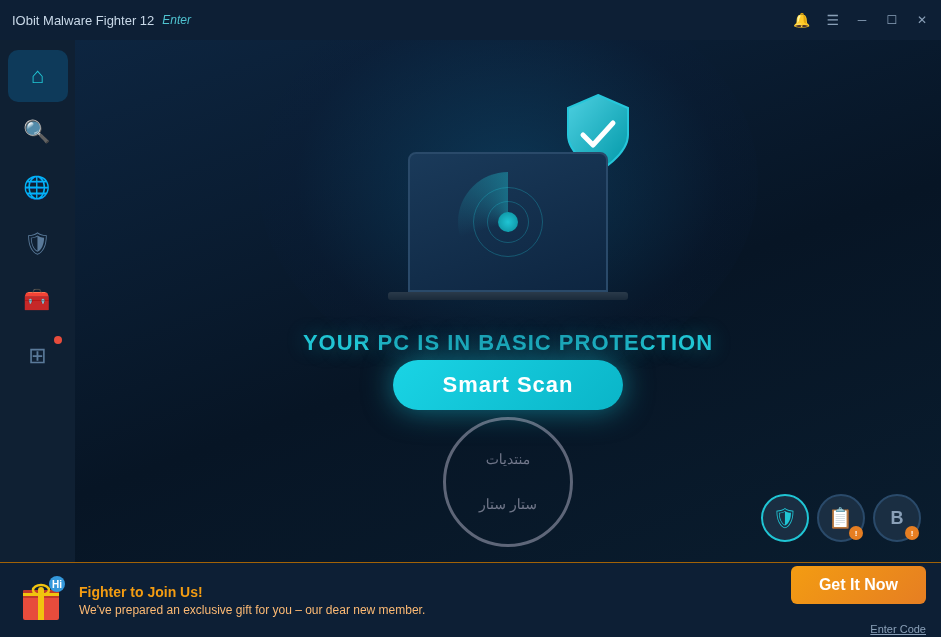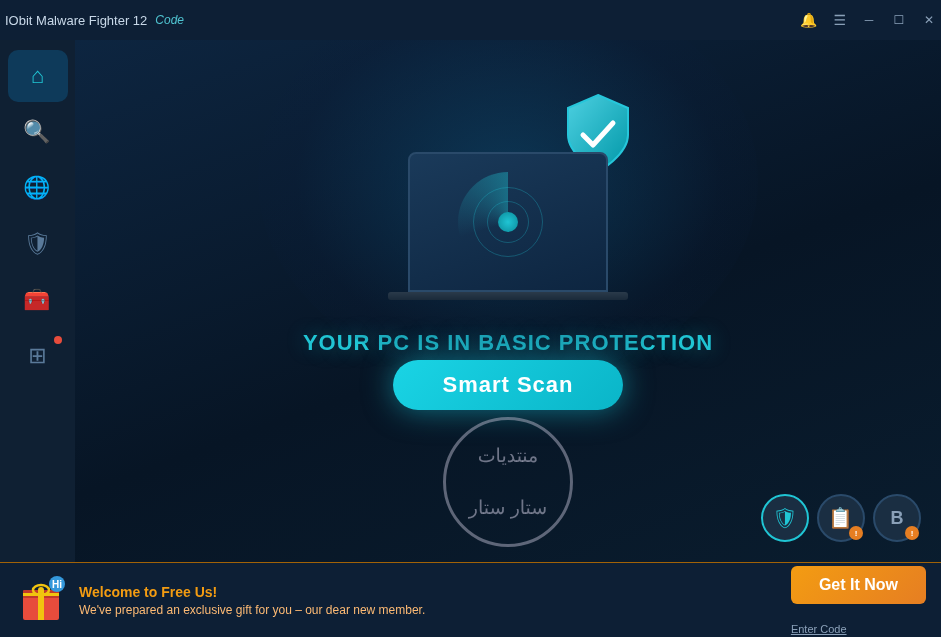--- a/index.html
+++ b/index.html
@@ -20,7 +20,7 @@
       display: flex;
       align-items: center;
       justify-content: space-between;
-      padding: 0 5px;
+      padding: 0 12px;
       position: relative;
       z-index: 10;
     }

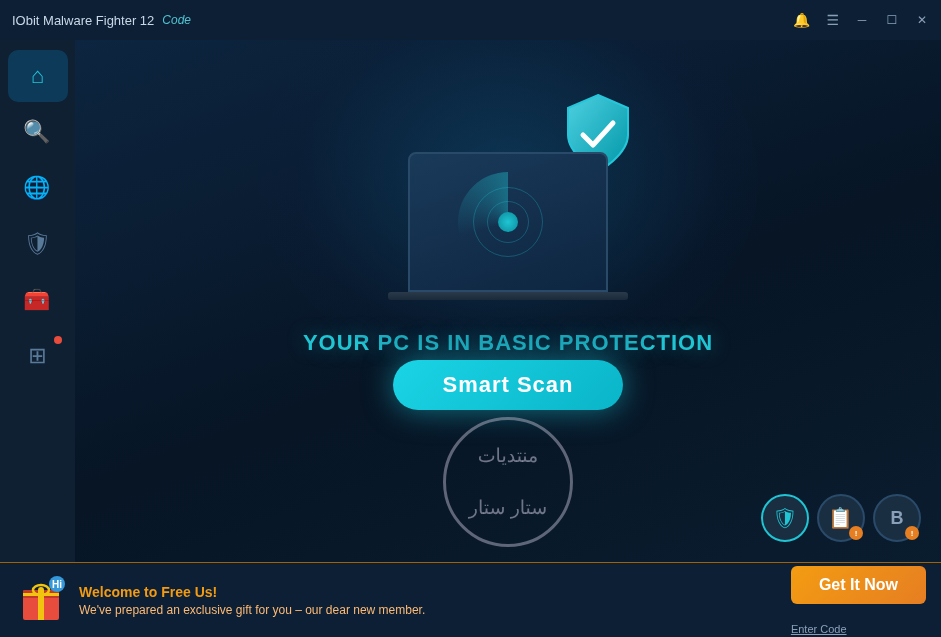--- a/index.html
+++ b/index.html
@@ -367,7 +367,7 @@
 <div class="titlebar">
   <div class="titlebar-left">
     <span class="titlebar-title">IObit Malware Fighter 12</span>
-    <span class="titlebar-free">Code</span>
+    <span class="titlebar-free">Enter</span>
   </div>
   <div class="titlebar-right">
     <span class="titlebar-icon">🔔</span>

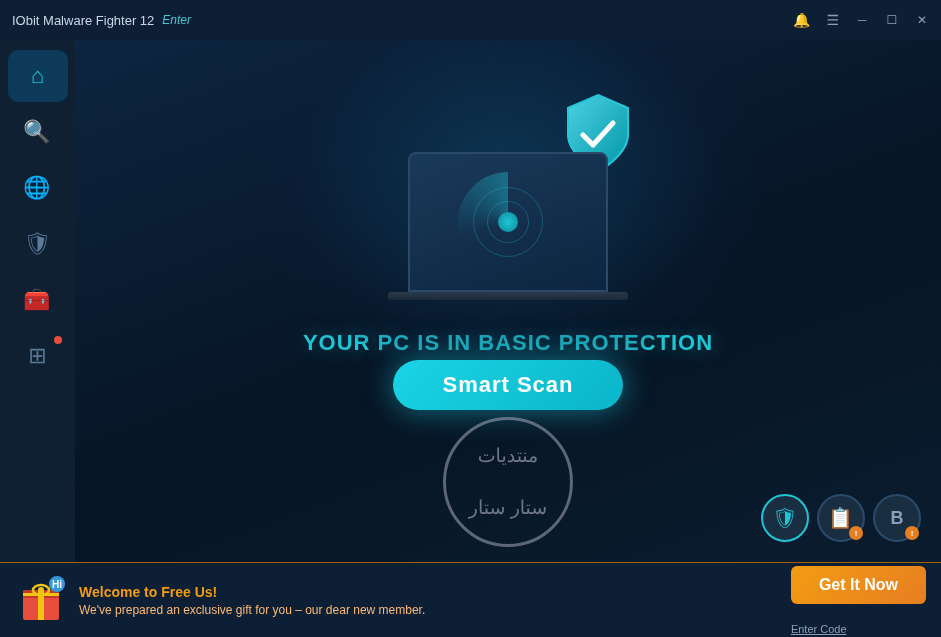--- a/index.html
+++ b/index.html
@@ -258,7 +258,7 @@
       align-items: center;
       justify-content: center;
       color: rgba(180, 180, 200, 0.6);
-      font-size: 19px;
+      font-size: 14px;
       font-family: Arial, sans-serif;
       text-align: center;
       line-height: 1.5;

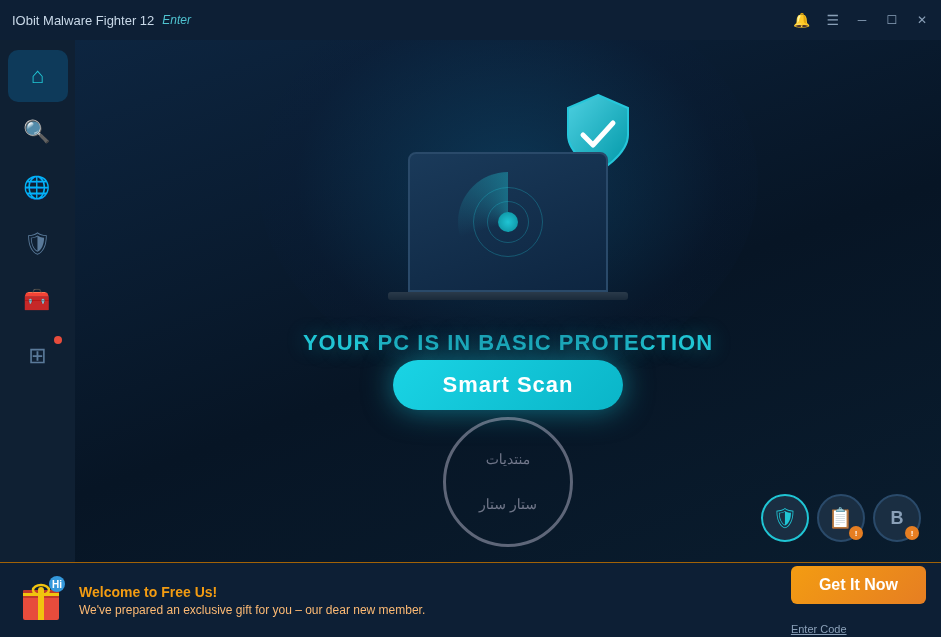--- a/index.html
+++ b/index.html
@@ -476,7 +476,7 @@
     </svg>
   </div>
   <div class="banner-text">
-    <div class="banner-title">Welcome to Free Us!</div>
+    <div class="banner-title">Fighter to Join Us!</div>
     <div class="banner-desc">We've prepared an exclusive gift for you – our dear new member.</div>
   </div>
   <div class="banner-right">

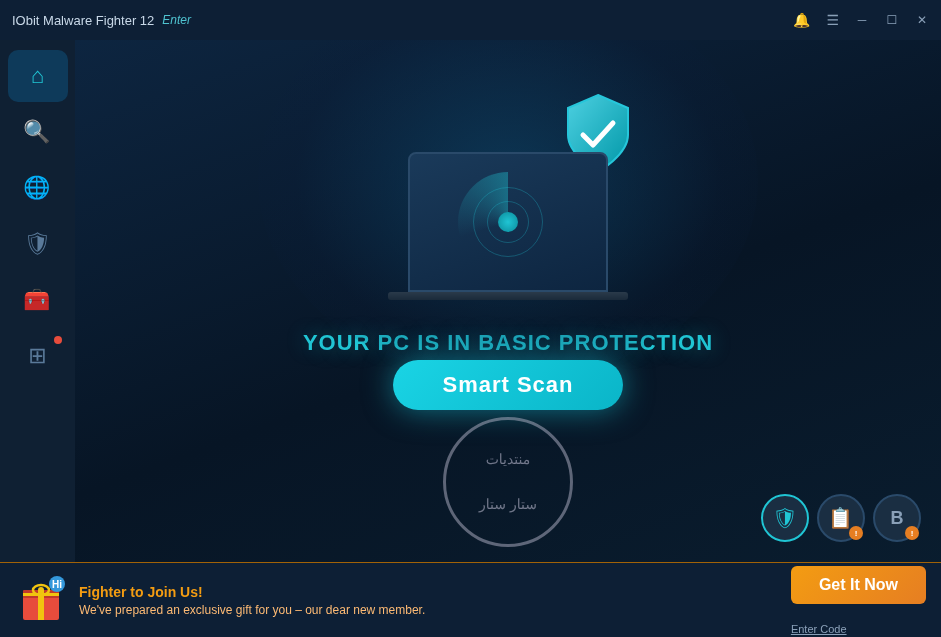--- a/index.html
+++ b/index.html
@@ -340,7 +340,7 @@
     .banner-right {
       display: flex;
       flex-direction: column;
-      align-items: flex-start;
+      align-items: flex-end;
       gap: 19px;
     }
     .get-btn {

